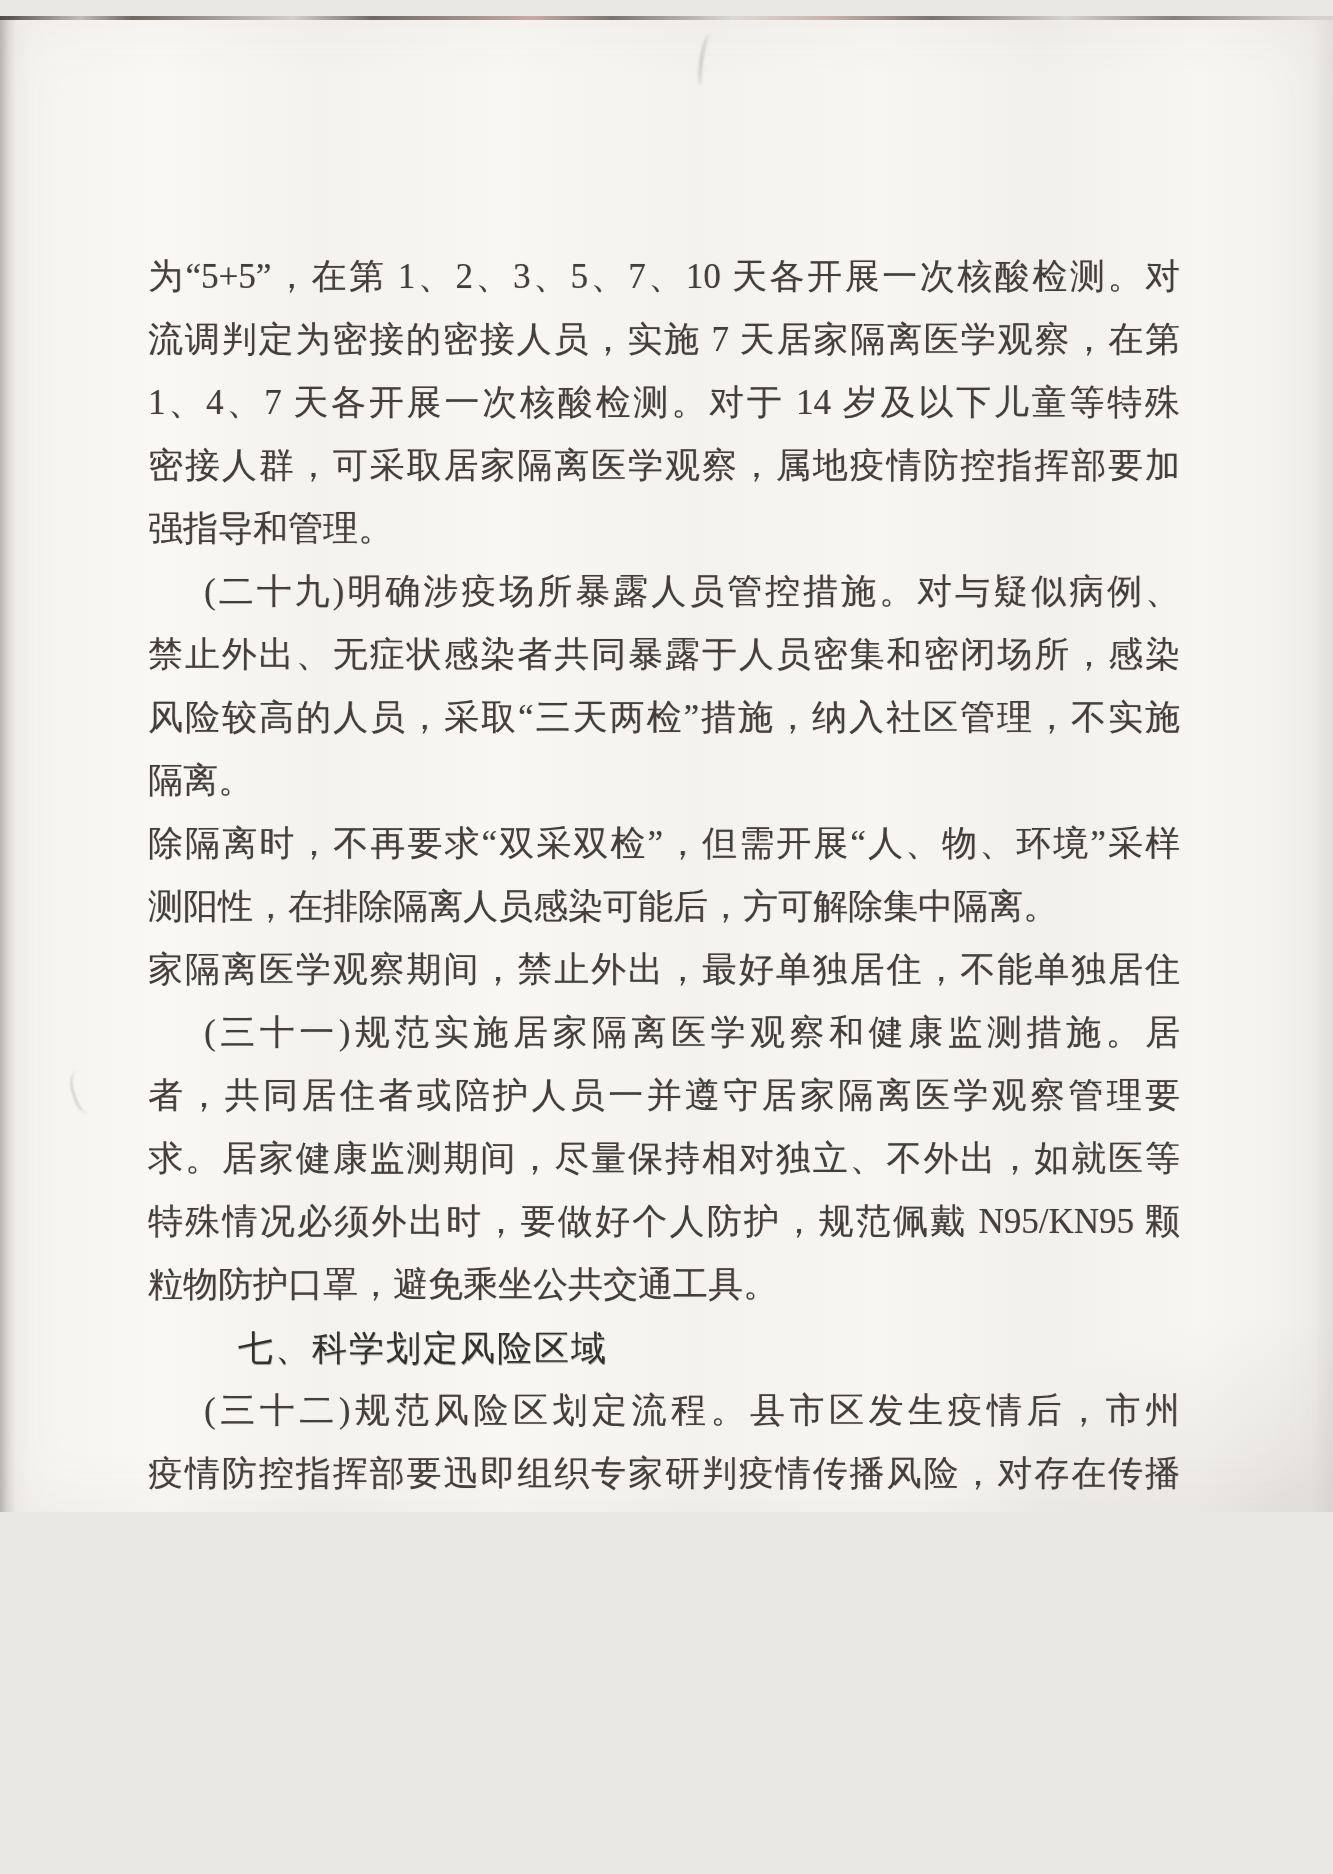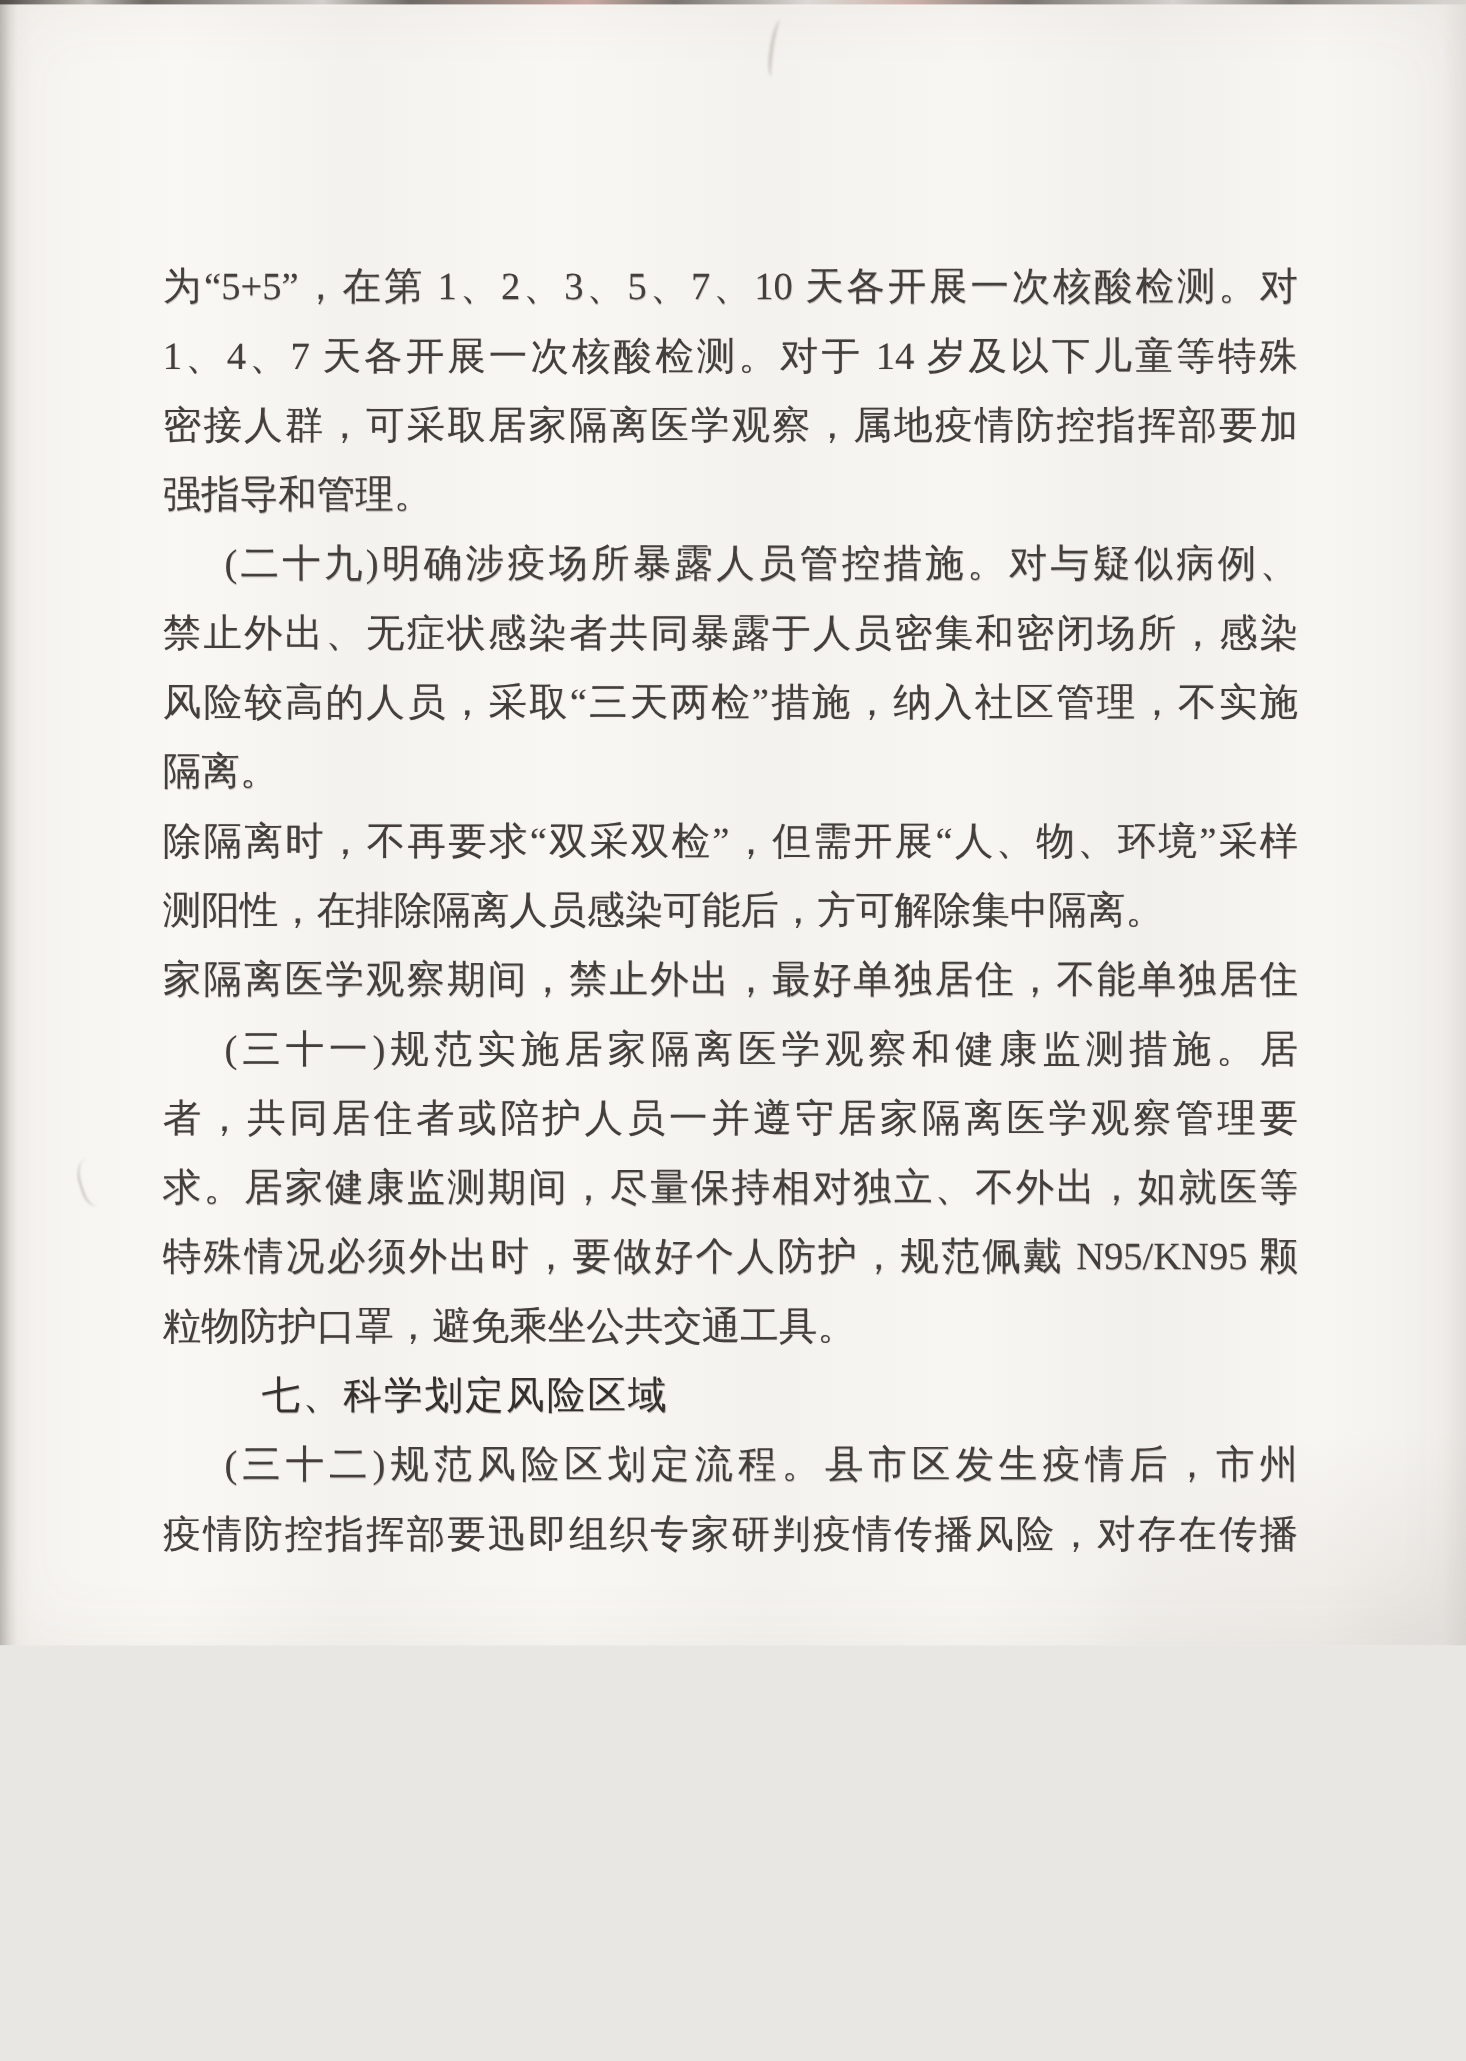--- a/index.html
+++ b/index.html
@@ -13,7 +13,7 @@
     position: relative;
     width: 1333px;
     height: 1496px;
-    margin: 0 auto;
+    margin: 16px auto;
     overflow: hidden;
     background-color: #f7f5f1;
     background-image:

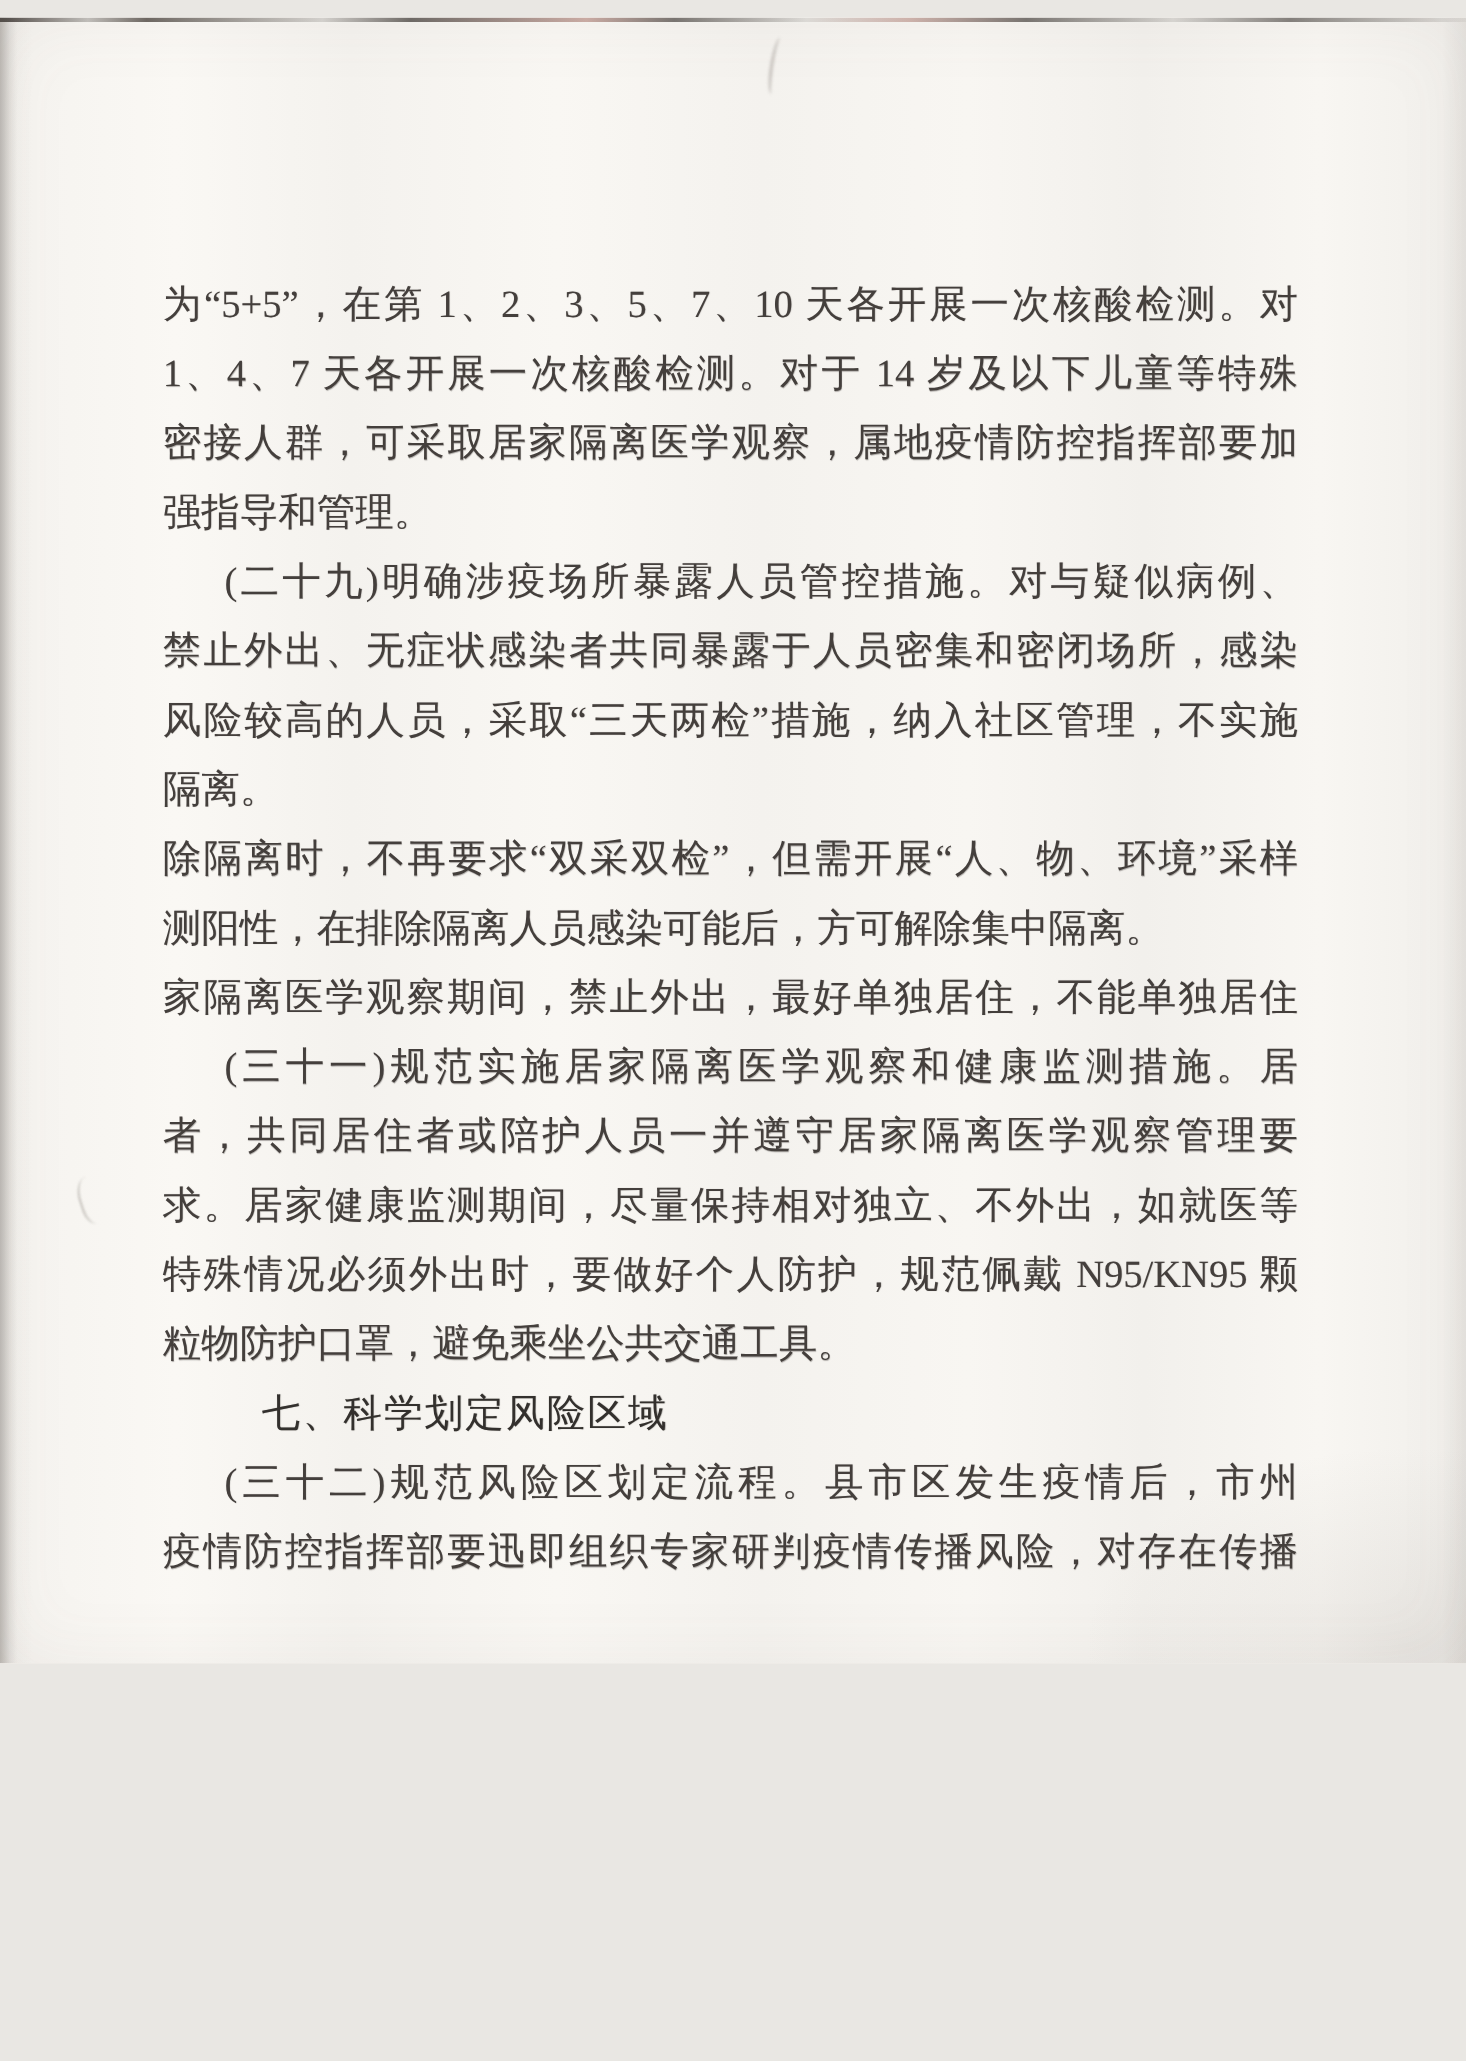--- a/index.html
+++ b/index.html
@@ -121,6 +121,7 @@
 
   <main class="doc">
       <div class="line">为“5+5”，在第 1、2、3、5、7、10 天各开展一次核酸检测。对</div>
+      <div class="line">流调判定为密接的密接人员，实施 7 天居家隔离医学观察，在第</div>
       <div class="line">1、4、7 天各开展一次核酸检测。对于 14 岁及以下儿童等特殊</div>
       <div class="line">密接人群，可采取居家隔离医学观察，属地疫情防控指挥部要加</div>
       <div class="line no-fill">强指导和管理。</div>

